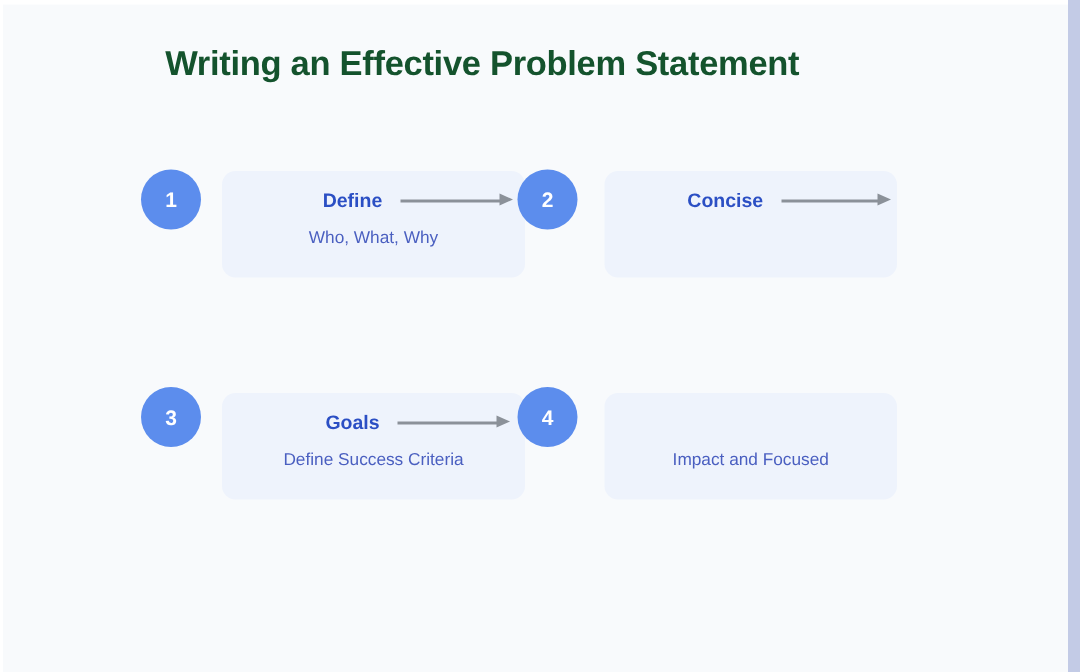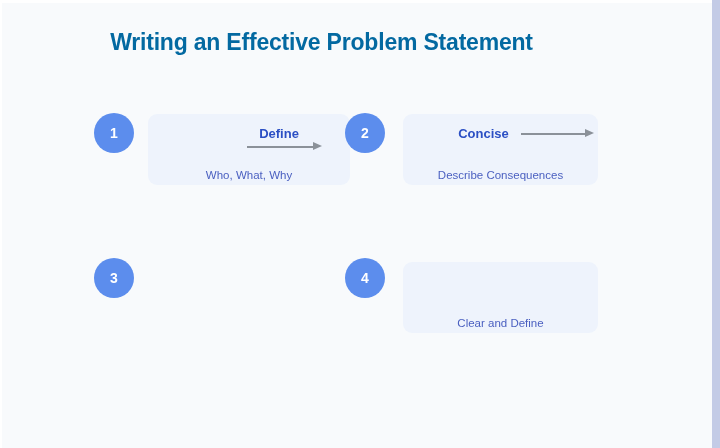--- a/index.html
+++ b/index.html
@@ -56,7 +56,7 @@
     text-align: center;
     font-size: 23px;
     font-weight: bold;
-    color: #0369a1;
+    color: #14532d;
     letter-spacing: -0.2px;
   }
 

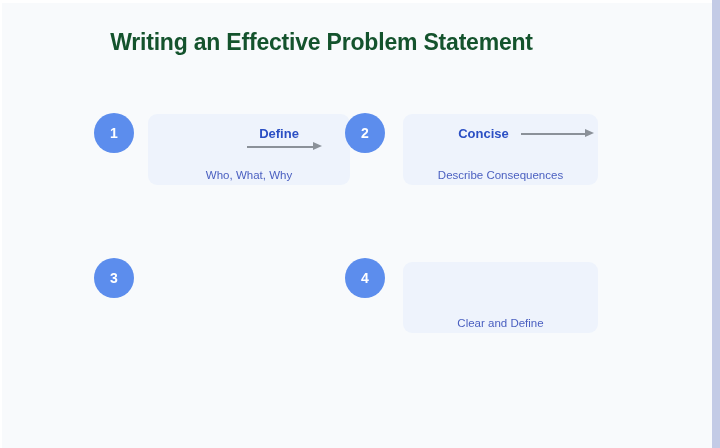--- a/index.html
+++ b/index.html
@@ -171,7 +171,7 @@
 
   
   #card-1 .card-heading-row,
-  #card-3 .card-heading-row { padding-left: 60px; flex-direction: column; }
+  #card-3 .card-heading-row { padding-left: 60px; }
   #card-2 .card-heading-row { padding-left: 52px; }
 </style>
 </head>

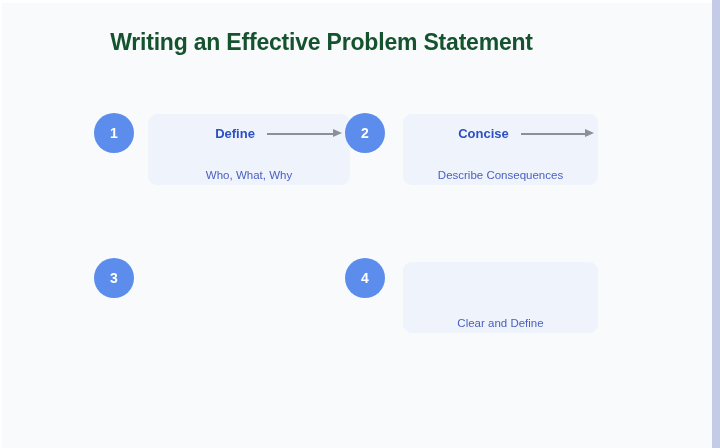--- a/index.html
+++ b/index.html
@@ -102,7 +102,6 @@
     font-weight: normal;
     color: #4a5fc0;
     white-space: nowrap;
-    margin-top: 16px;
   }
 
   

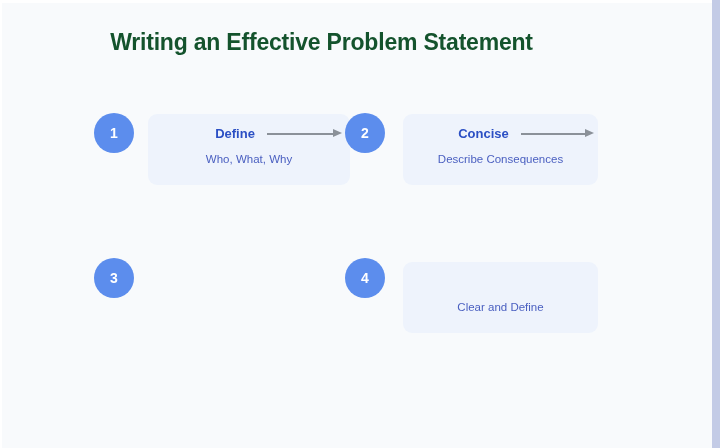--- a/index.html
+++ b/index.html
@@ -205,7 +205,6 @@
           <span class="head"></span>
         </span>
       </div>
-      <div class="card-sub">Describe Consequences</div>
     </div>
   </div>
 

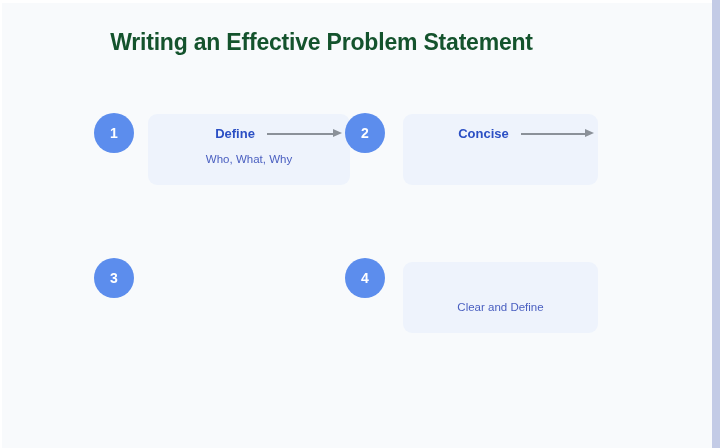--- a/index.html
+++ b/index.html
@@ -208,6 +208,18 @@
     </div>
   </div>
 
+  <div class="step-card" id="card-3">
+    <div class="card-inner">
+      <div class="card-heading-row">
+        <span class="card-title">Goals</span>
+        <span class="arrow">
+          <span class="shaft"></span>
+          <span class="head"></span>
+        </span>
+      </div>
+      <div class="card-sub">Define Success Criteria</div>
+    </div>
+  </div>
 
   <div class="step-card" id="card-4">
     <div class="card-inner">

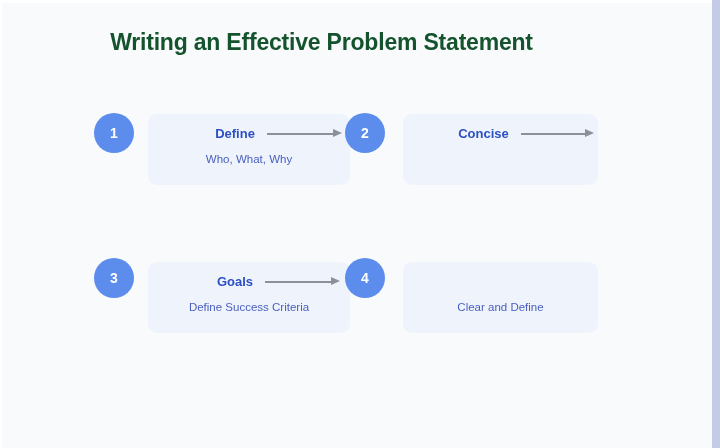--- a/index.html
+++ b/index.html
@@ -223,7 +223,7 @@
 
   <div class="step-card" id="card-4">
     <div class="card-inner">
-      <div class="card-sub">Clear and Define</div>
+      <div class="card-sub">Impact and Focused</div>
     </div>
   </div>
 

